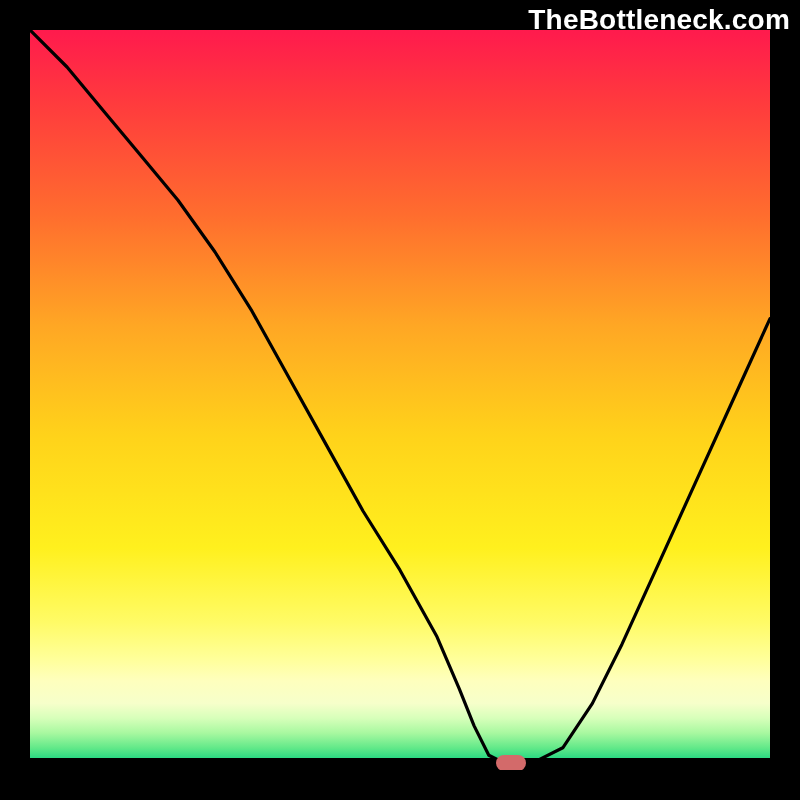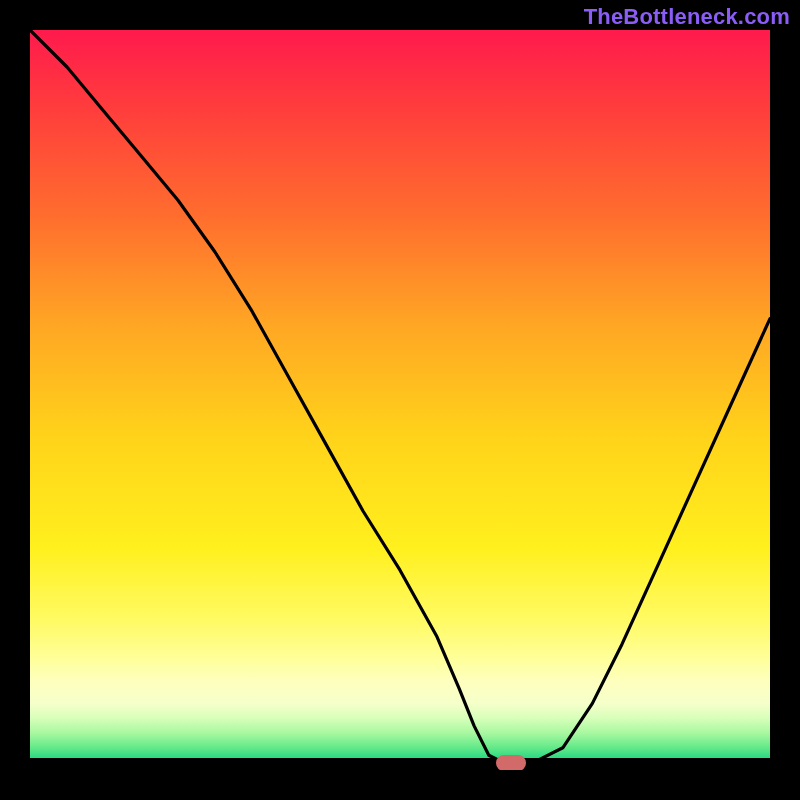--- a/index.html
+++ b/index.html
@@ -21,8 +21,8 @@
     position: absolute;
     top: 4px;
     right: 10px;
-    color: #8b5cf6;
-    font-size: 22px;
+    color: #ffffff;
+    font-size: 28px;
     font-weight: 600;
     letter-spacing: 0.2px;
     user-select: none;

